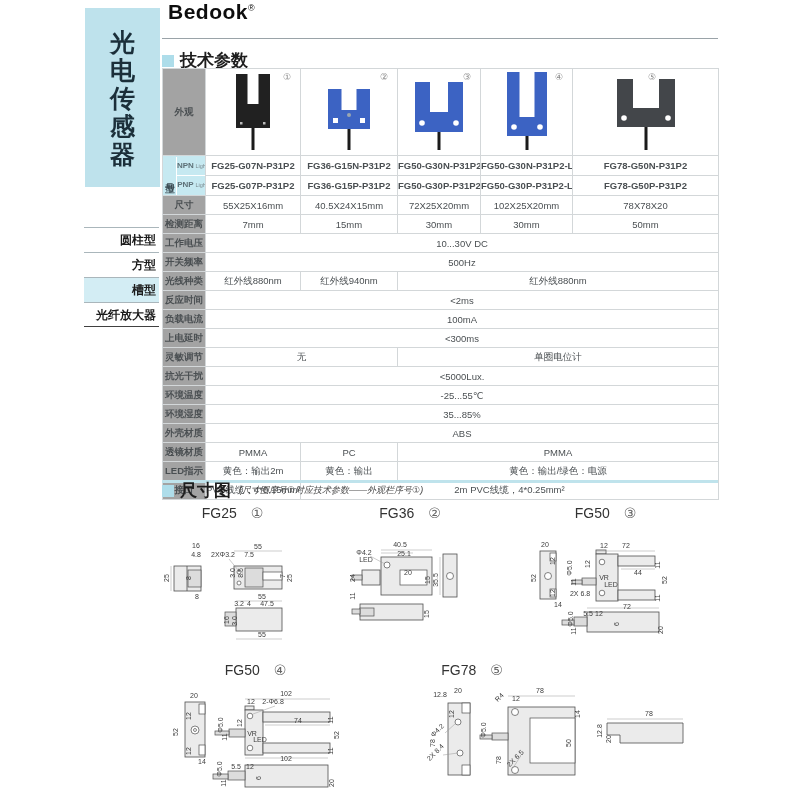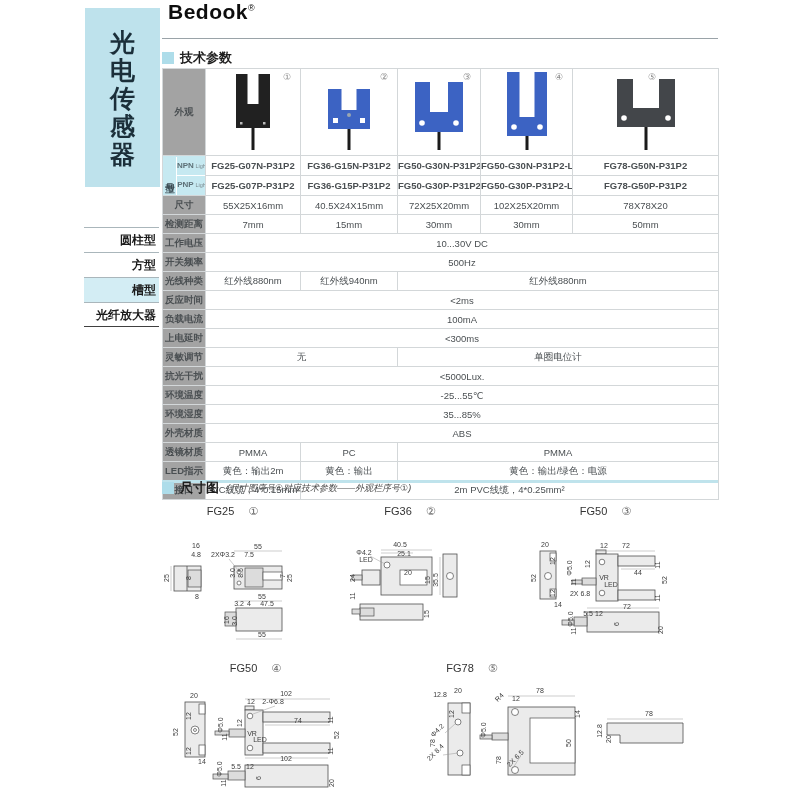--- a/index.html
+++ b/index.html
@@ -20,7 +20,7 @@
   .toprule{position:absolute;left:162px;top:38px;width:556px;height:1px;background:#9aa3a8;}
   .sec-head{position:absolute;display:flex;align-items:center;gap:6px;}
   .sec-head .sq{width:12px;height:12px;background:#aeddea;}
-  .sec-head .tt{font-size:13px;font-weight:bold;color:#1d1d1d;}
+  .sec-head .tt{font-size:17px;font-weight:bold;color:#1d1d1d;}
   .sec-head .note{font-size:9px;color:#4a4a4a;margin-left:2px;font-style:italic;}
   #tech-head{left:162px;top:49px;}
   #dim-head{left:162px;top:479px;}

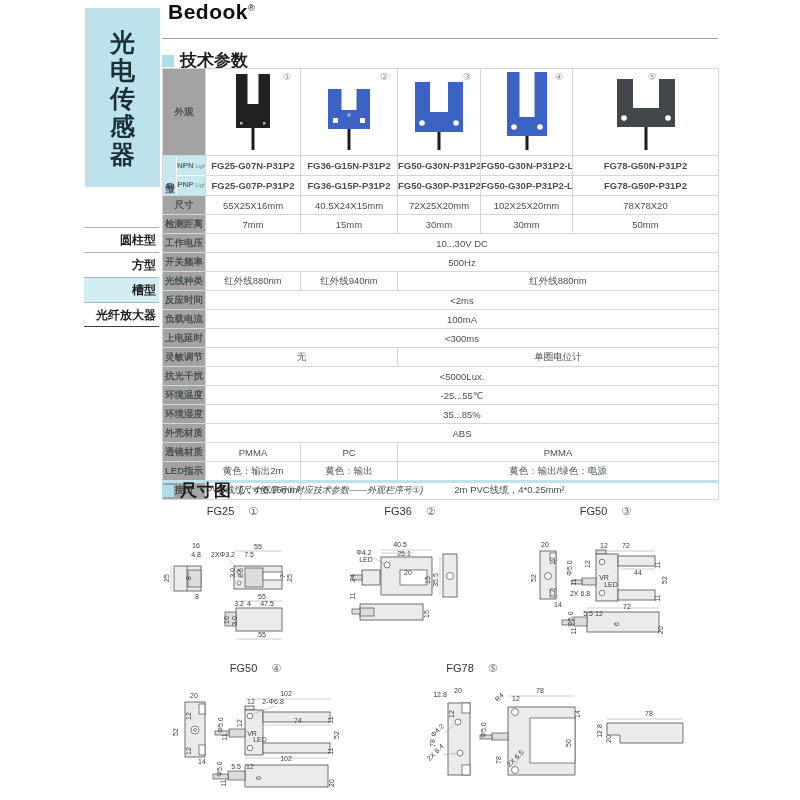--- a/index.html
+++ b/index.html
@@ -50,7 +50,7 @@
   td.s2{padding-right:6px;}
   .tbl-strip{position:absolute;left:162px;top:480px;width:556px;height:3px;background:#bfe3ec;}
   
-  .dlabel{position:absolute;font-size:11px;color:#333;text-align:center;}
+  .dlabel{position:absolute;font-size:14px;color:#333;text-align:center;}
   .dlabel .n{margin-left:14px;color:#666;}
   svg.diag{position:absolute;overflow:visible;}
   svg.diag .part{fill:#ebebeb;stroke:#4f4f4f;stroke-width:.8;}

